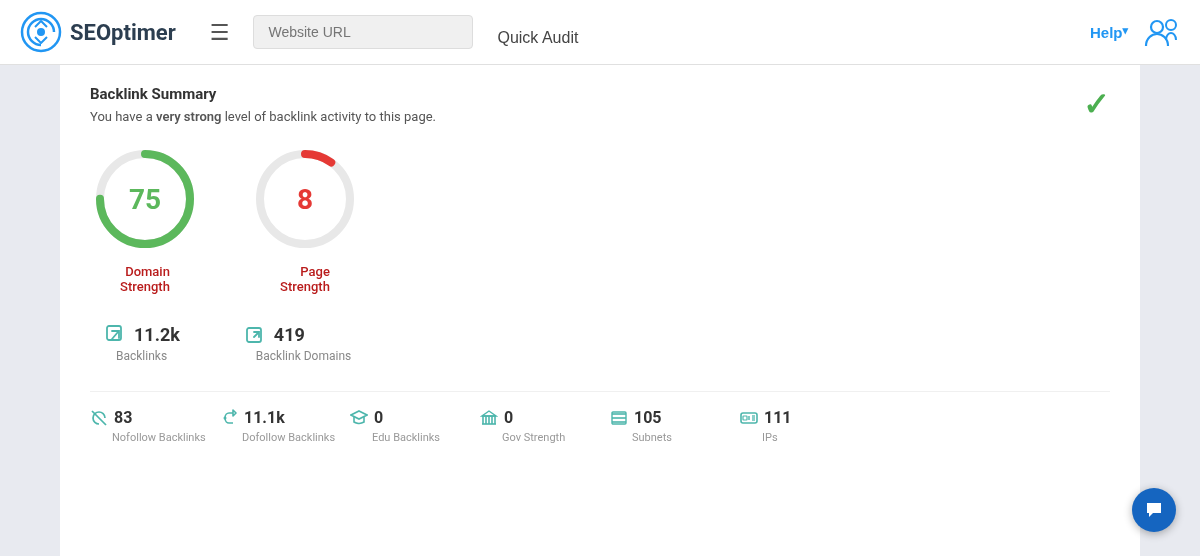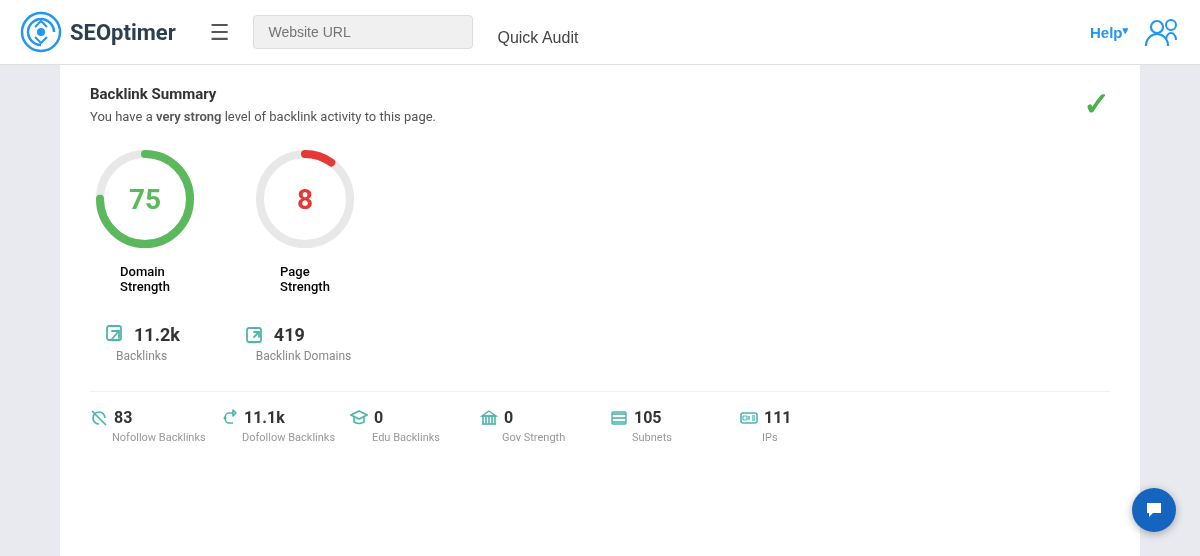--- a/index.html
+++ b/index.html
@@ -202,8 +202,8 @@
 
     .circle-label {
       font-size: 13px;
-      color: #000000;
-      text-align: left;
+      color: #b91c1c;
+      text-align: right;
       font-weight: 500;
     }
 

